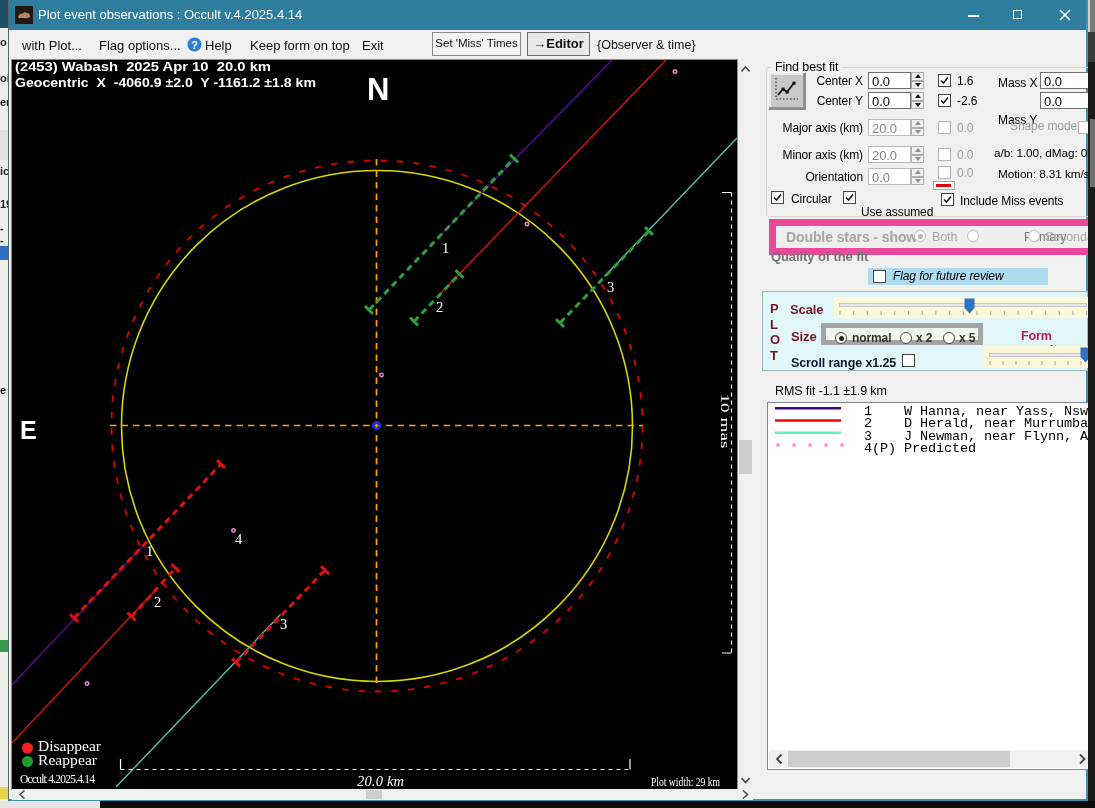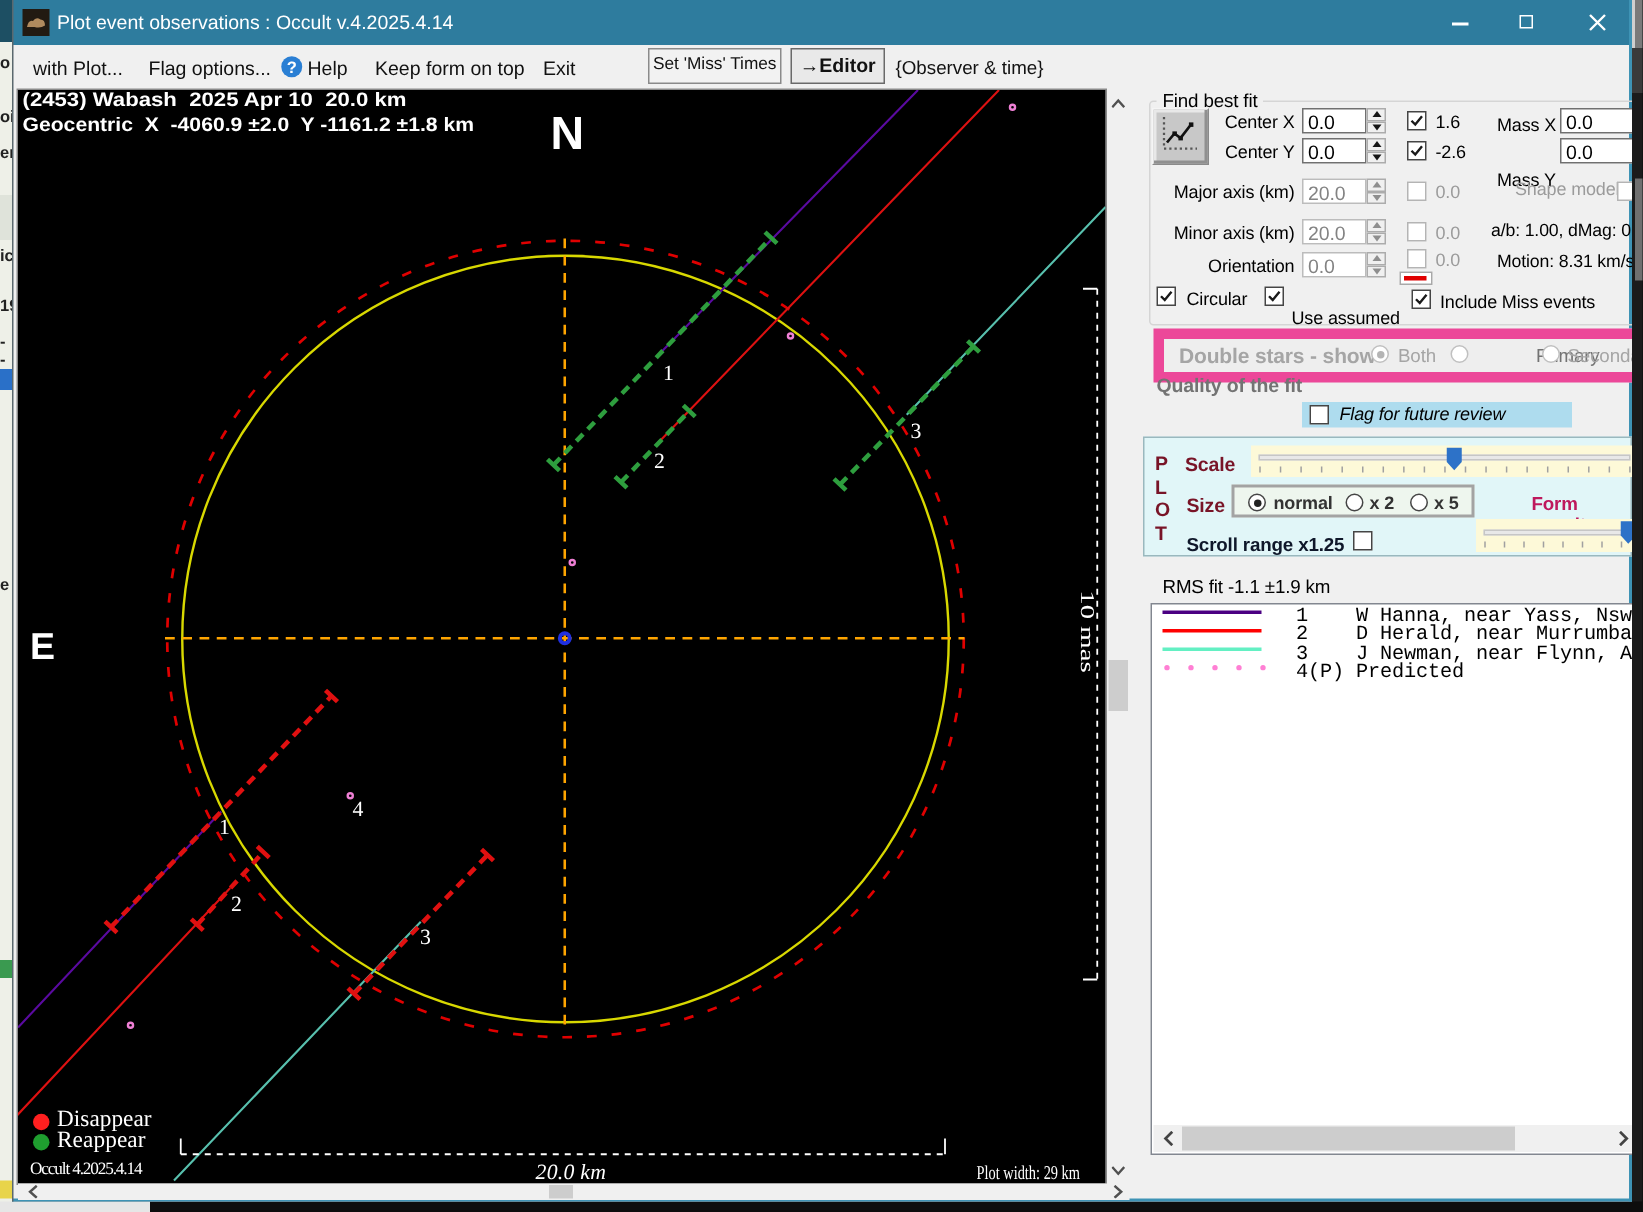--- a/index.html
+++ b/index.html
@@ -325,7 +325,7 @@
           </svg>
       </div>
       <div class="abs" style="left:28px;top:37px;font-size:13px;font-weight:bold;color:#781427;">Size</div>
-      <div class="abs" style="left:58px;top:31px;width:162px;height:22px;background:#eef6ee;border:2px solid #a3a3a3;box-sizing:border-box;text-align:right;">
+      <div class="abs" style="left:58px;top:31px;width:162px;height:22px;background:#eef6ee;border:5px solid #a3a3a3;box-sizing:border-box;text-align:right;">
         <div class="radio" style="left:9px;top:4px;border-color:#454545;">
             <div class="abs" style="left:2.5px;top:2.5px;width:5px;height:5px;border-radius:50%;background:#222;"></div>
           </div>

